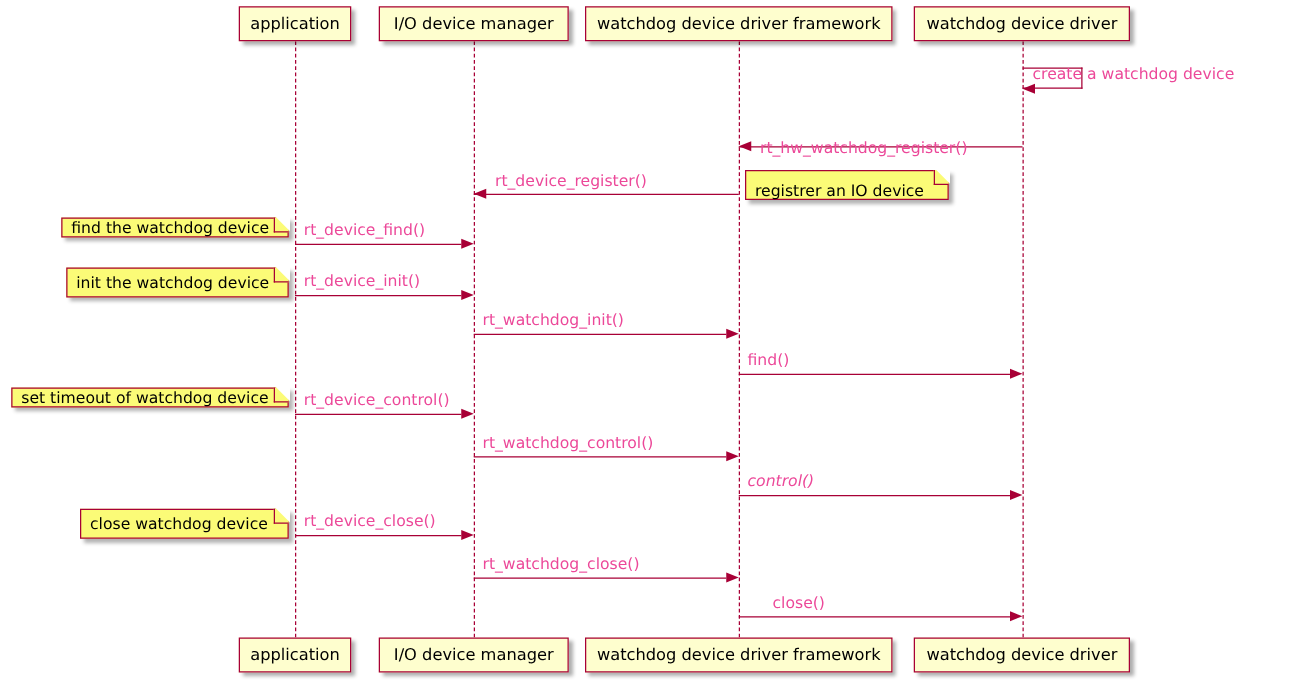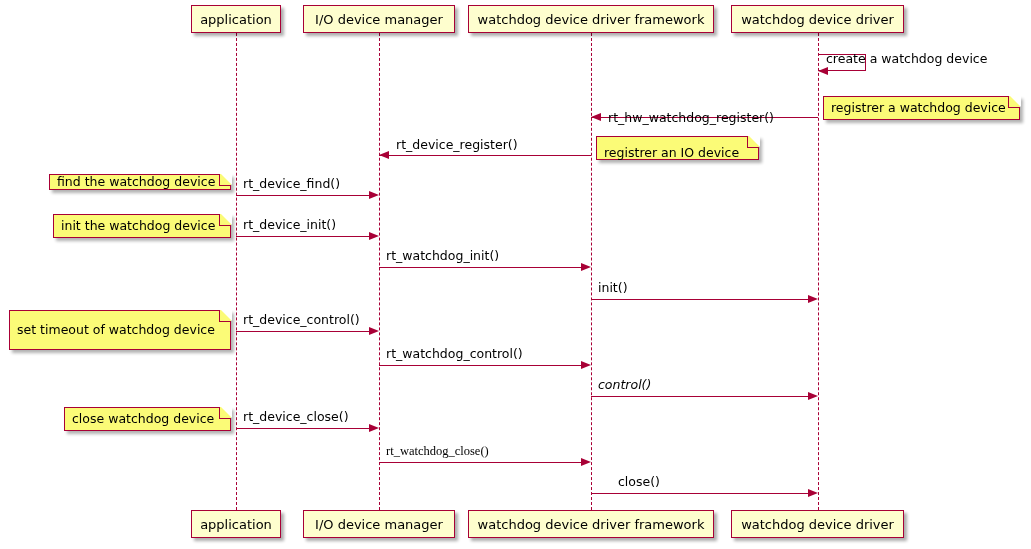--- a/index.html
+++ b/index.html
@@ -67,7 +67,7 @@
   .msg-label {
     position: absolute;
     font-size: 12.5px;
-    color: #000000;
+    color: #ec4899;
     white-space: nowrap;
     line-height: 1;
     z-index: 5;

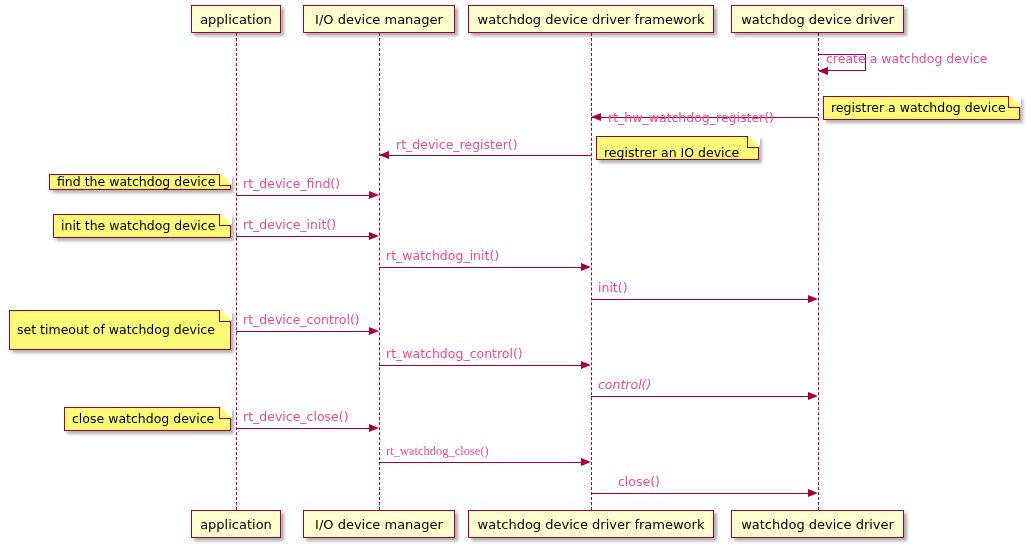--- a/index.html
+++ b/index.html
@@ -204,10 +204,6 @@
   <div class="arrowhead right" style="left:808px; top:488.5px;"></div>
   <div class="msg-label" style="left:598px; top:476px;margin-left:20px;">close()</div>
 
-  <div class="note" style="left:823px; top:96px; width:197px; height:24px;">
-    <span>registrer a watchdog device</span>
-    <span class="fold"></span>
-  </div>
 
   <div class="note" style="left:596px; top:136px; width:163px; height:24px;align-items:flex-end;">
     <span>registrer an IO device</span>

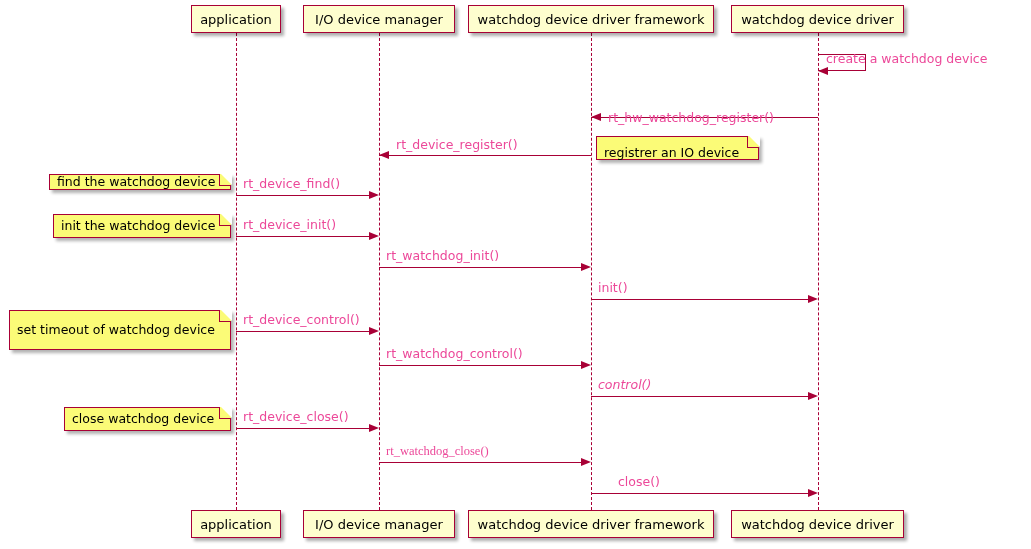--- a/index.html
+++ b/index.html
@@ -178,7 +178,7 @@
 
   <div class="msg" style="left:591px; top:299px; width:217px;"></div>
   <div class="arrowhead right" style="left:808px; top:294.5px;"></div>
-  <div class="msg-label" style="left:598px; top:282px;">init()</div>
+  <div class="msg-label" style="left:598px; top:282px;">find()</div>
 
   <div class="msg" style="left:236px; top:331px; width:133px;"></div>
   <div class="arrowhead right" style="left:369px; top:326.5px;"></div>

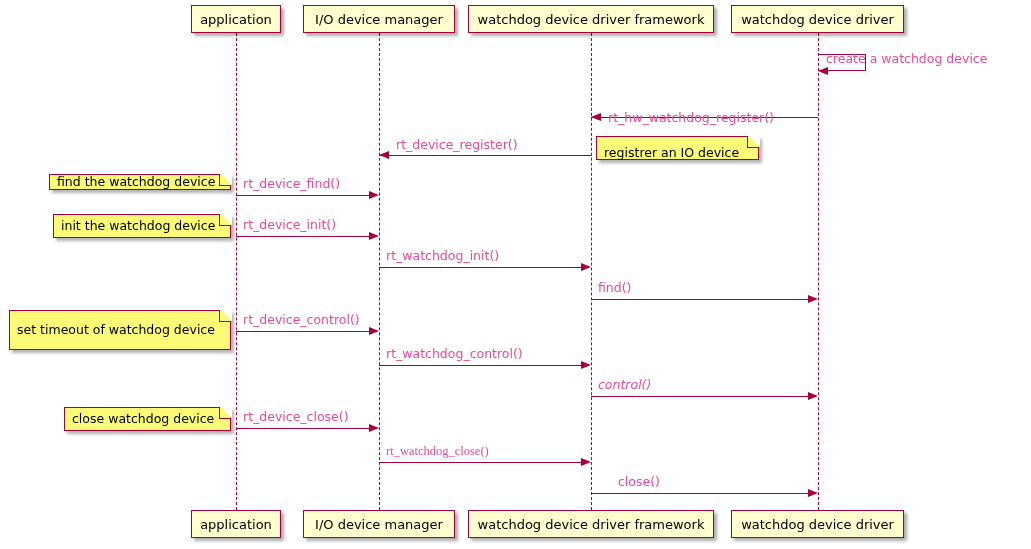--- a/index.html
+++ b/index.html
@@ -220,7 +220,7 @@
     <span class="fold"></span>
   </div>
 
-  <div class="note" style="left:9px; top:310px; width:222px; height:40px;">
+  <div class="note" style="left:9px; top:310px; width:222px; height:16px;">
     <span>set timeout of watchdog device</span>
     <span class="fold"></span>
   </div>

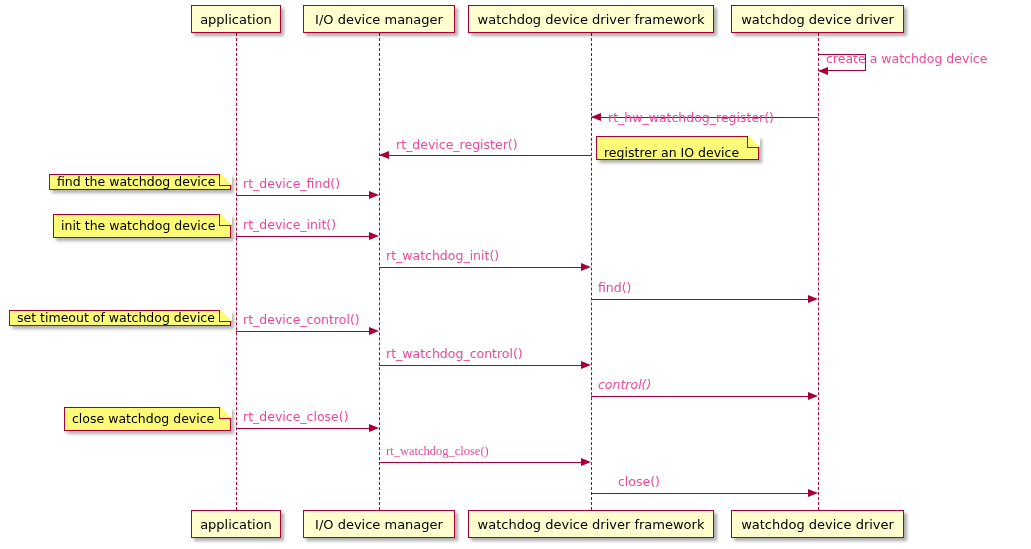--- a/index.html
+++ b/index.html
@@ -198,7 +198,7 @@
 
   <div class="msg" style="left:379px; top:462px; width:202px;"></div>
   <div class="arrowhead right" style="left:581px; top:457.5px;"></div>
-  <div class="msg-label" style="left:386px; top:445px;font-family:Liberation Serif, serif;">rt_watchdog_close()</div>
+  <div class="msg-label" style="left:386px; top:445px;">rt_watchdog_close()</div>
 
   <div class="msg" style="left:591px; top:493px; width:217px;"></div>
   <div class="arrowhead right" style="left:808px; top:488.5px;"></div>

